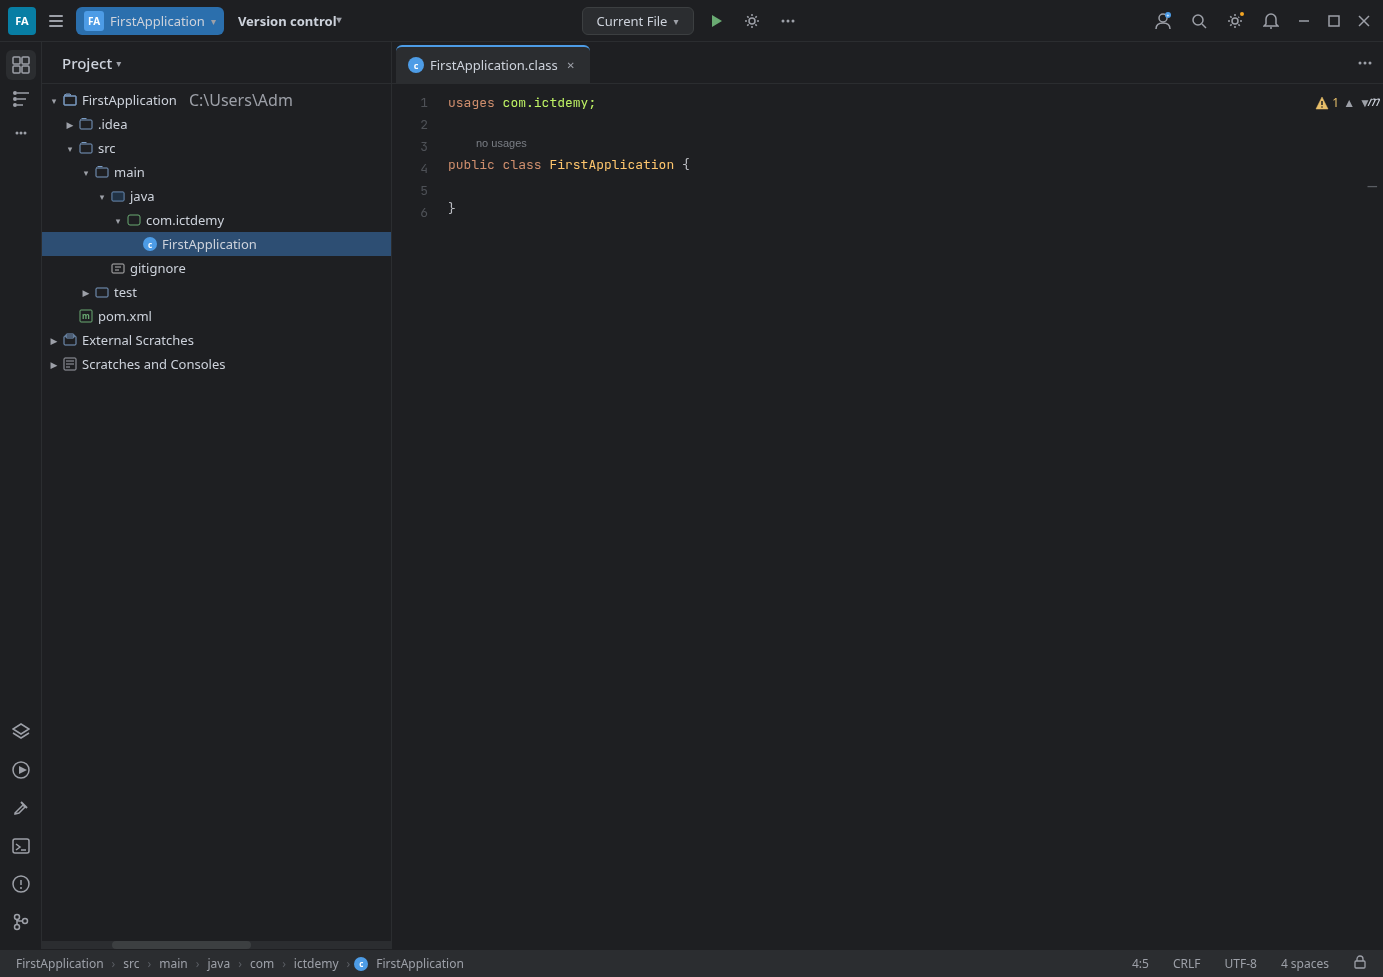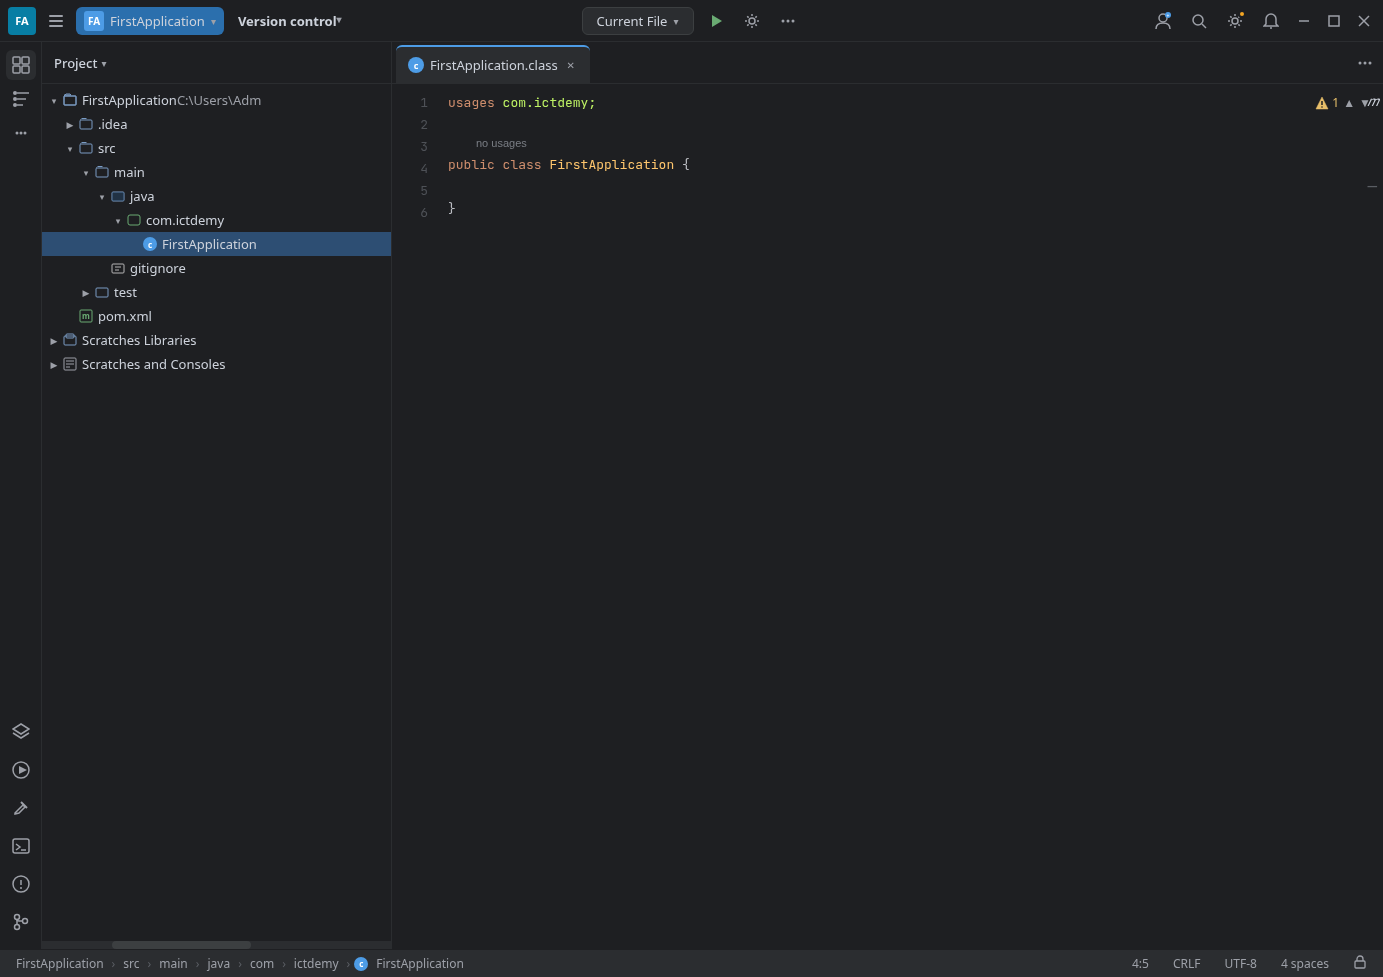--- a/index.html
+++ b/index.html
@@ -261,9 +261,10 @@
       cursor: pointer;
     }
     .project-header-title {
-      font-size: 13px;
+      font-size: 15px;
       color: #cdd2db;
       font-weight: 500;
+      margin-left: 8px;
     }
     .project-header-arrow {
       color: #9da0a8;

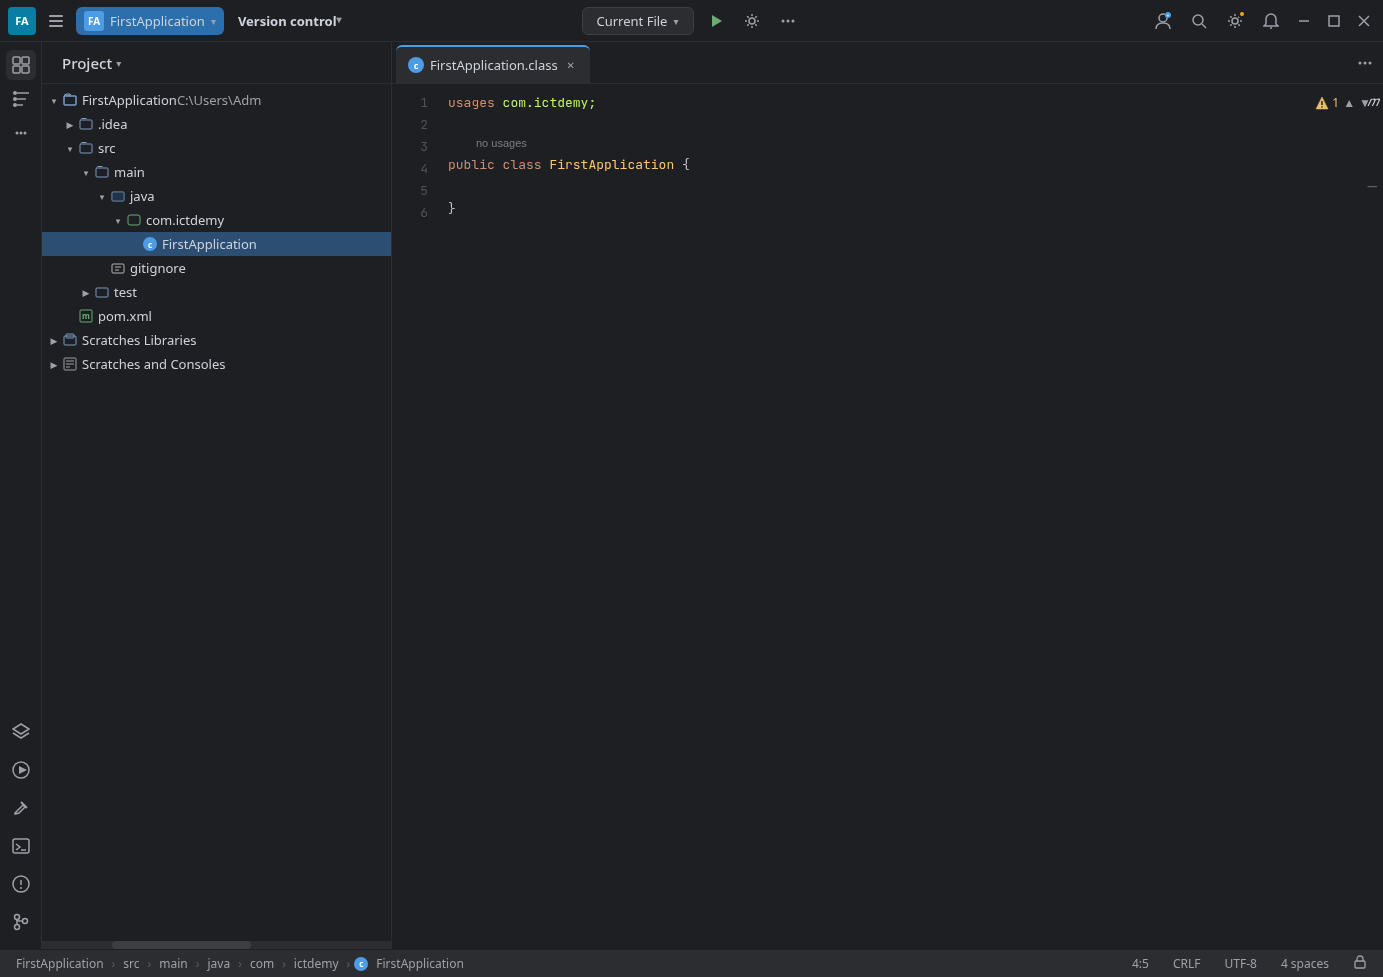--- a/index.html
+++ b/index.html
@@ -690,7 +690,7 @@
             </svg>
         </div>
         <span class="tree-label">FirstApplication</span>
-        <span class="tree-label muted" style="margin-left:0; font-size:13px;">C:\Users\Adm</span>
+        <span class="tree-label muted" style="margin-left:12px; font-size:16px;">C:\Users\Adm</span>
       </div>
 
       <div class="tree-item" style="padding-left:20px;">

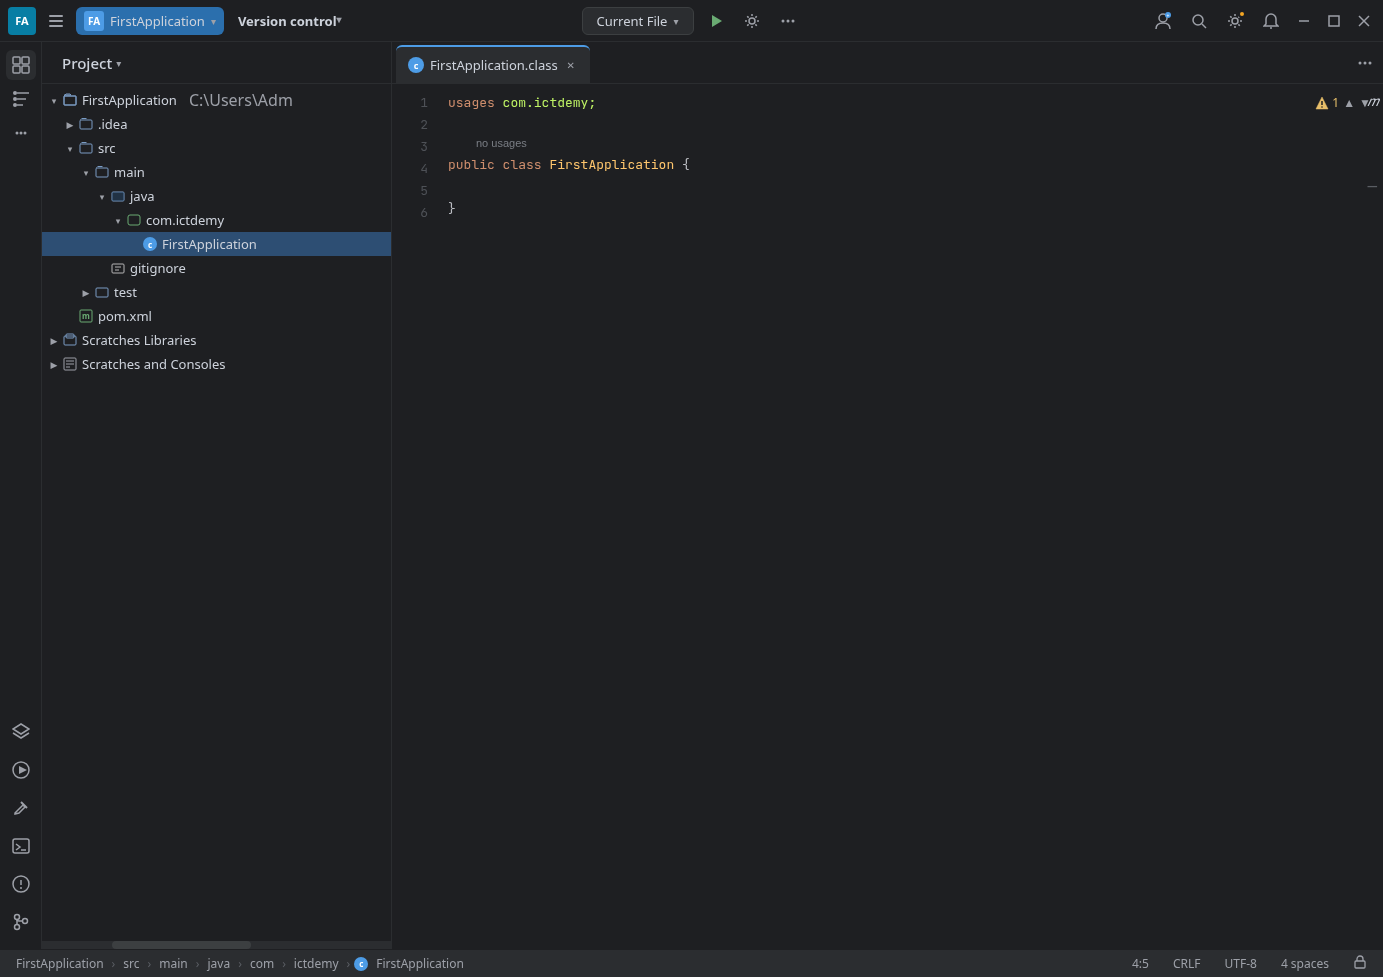--- a/index.html
+++ b/index.html
@@ -797,7 +797,7 @@
               <rect x="3" y="1" width="8" height="4" rx="1" fill="none" stroke="#7a9cc4" stroke-width="1"></rect>
             </svg>
         </div>
-        <span class="tree-label">Scratches Libraries</span>
+        <span class="tree-label">External Scratches</span>
       </div>
 
       <div class="tree-item" style="padding-left:4px;">

